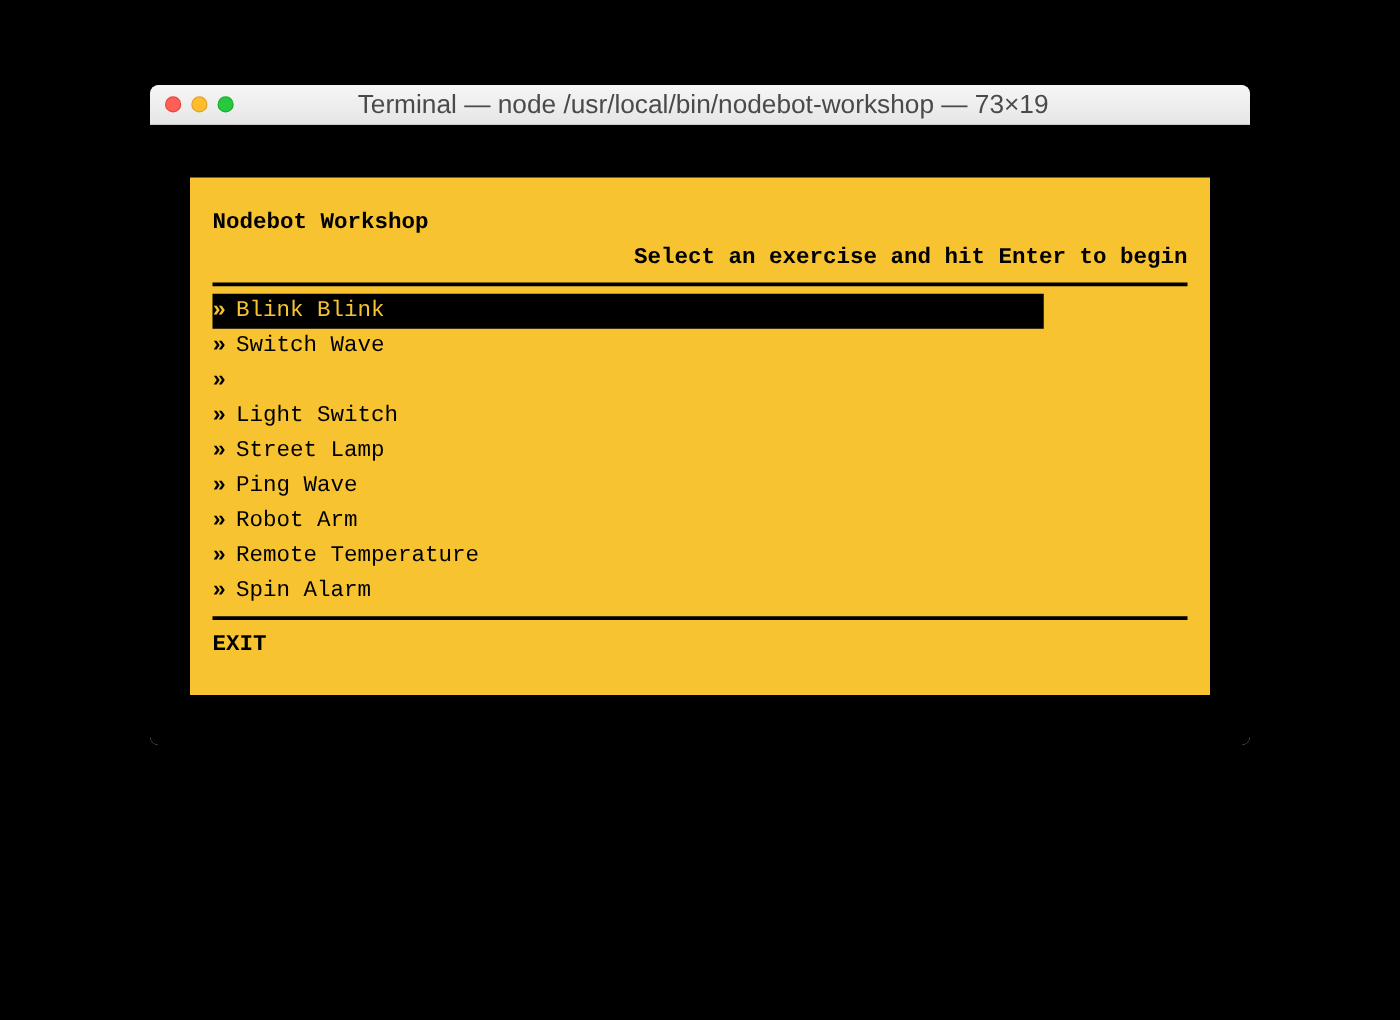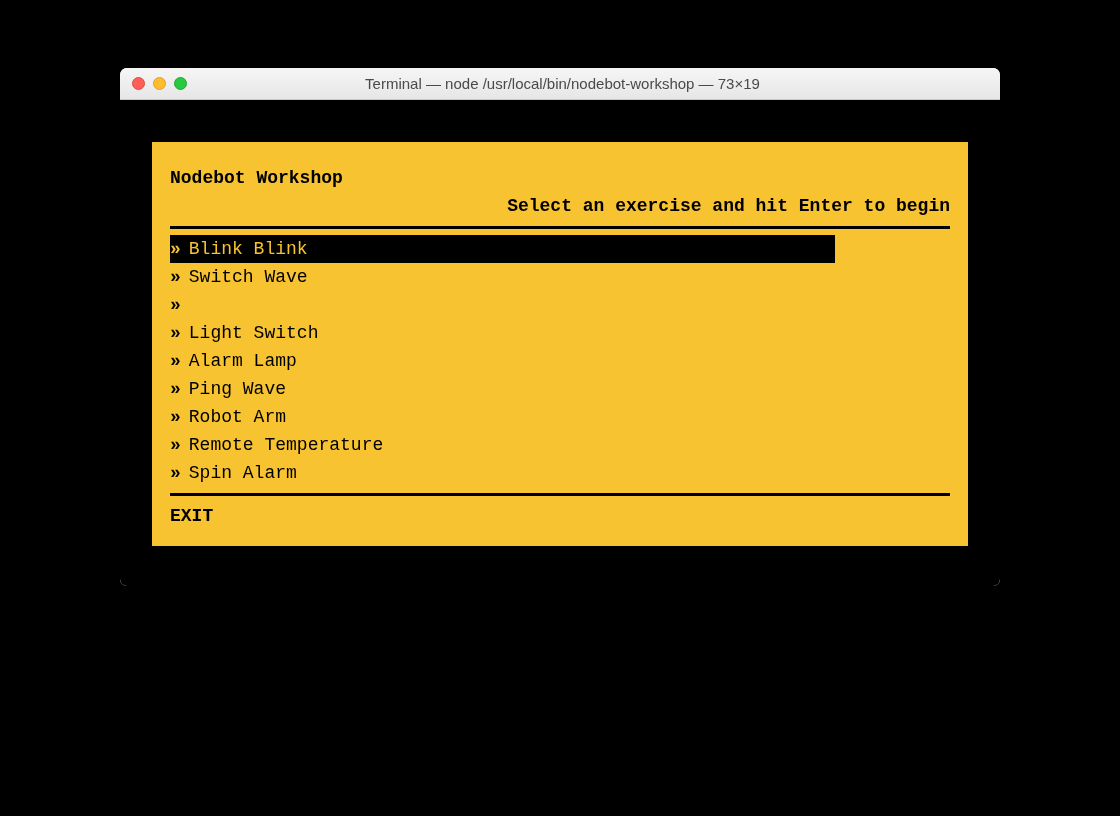--- a/index.html
+++ b/index.html
@@ -49,7 +49,7 @@
       flex: 1;
       text-align: center;
       font-family: -apple-system, "Helvetica Neue", Arial, sans-serif;
-      font-size: 15px;
+      font-size: 21px;
       color: #4a4a4a;
       margin-left: 6px;
       margin-right: 56px;

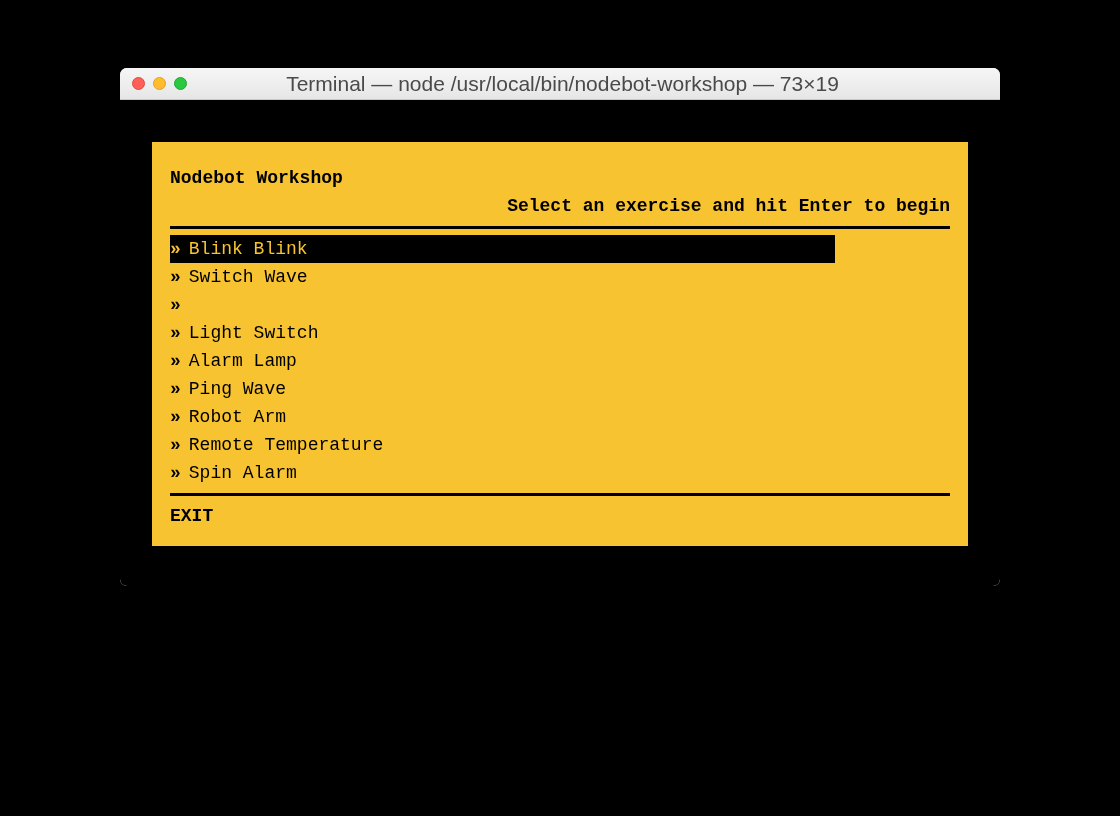--- a/index.html
+++ b/index.html
@@ -62,7 +62,7 @@
     }
     .screen {
       background: #f7c331;
-      padding: 22px 18px 16px 18px;
+      padding: 22px 18px 26px 18px;
       font-size: 18px;
       line-height: 28px;
       color: #000000;

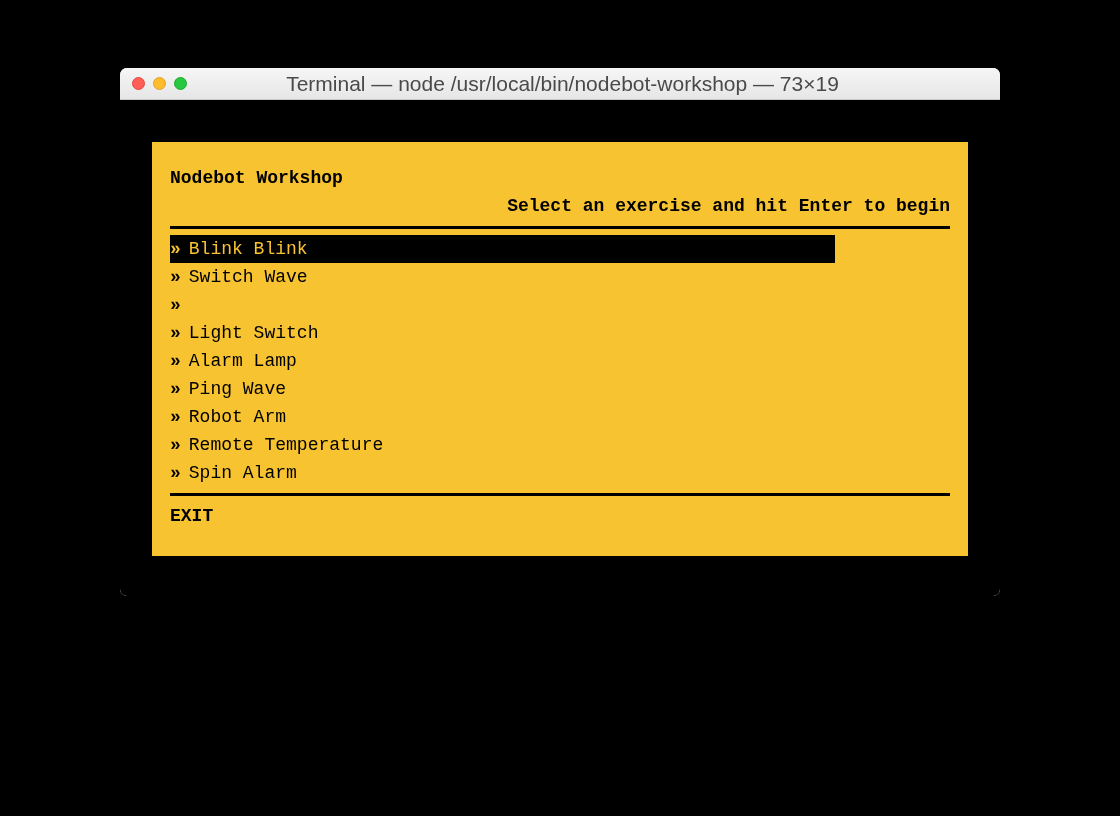--- a/index.html
+++ b/index.html
@@ -138,7 +138,7 @@
         </li>
         <li>
           <span class="bullet">»</span>
-          <span>Alarm Lamp</span>
+          <span>Street Lamp</span>
         </li>
         <li>
           <span class="bullet">»</span>

